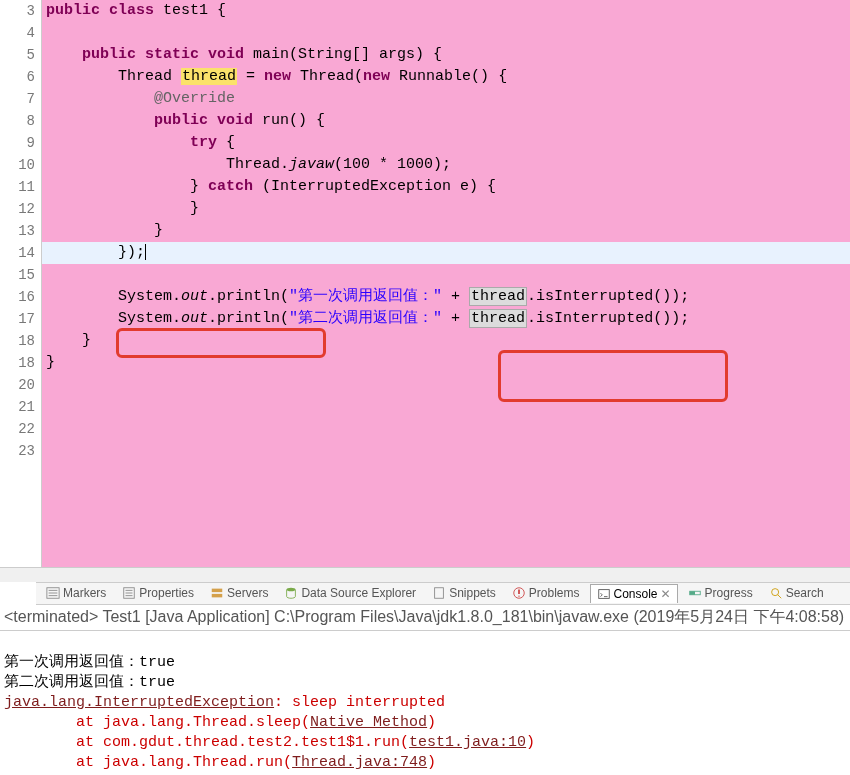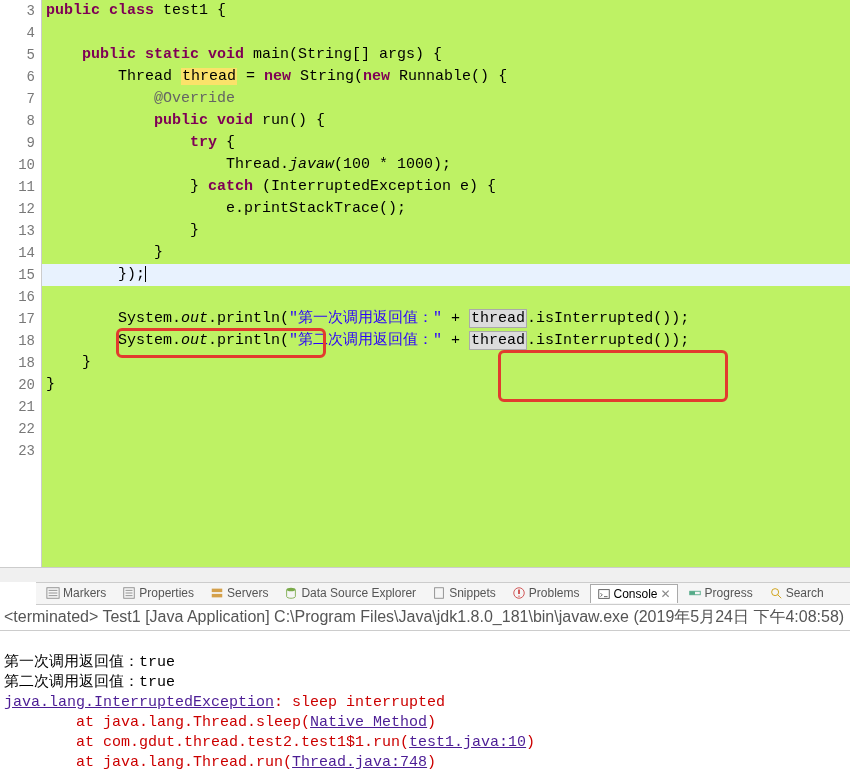--- a/index.html
+++ b/index.html
@@ -31,7 +31,7 @@
 .gutter .ln { height: 22px; line-height: 22px; }
 .code {
   flex: 1;
-  background: #bef264;
+  background: #f9a8d4;
   position: relative;
   overflow: hidden;
 }

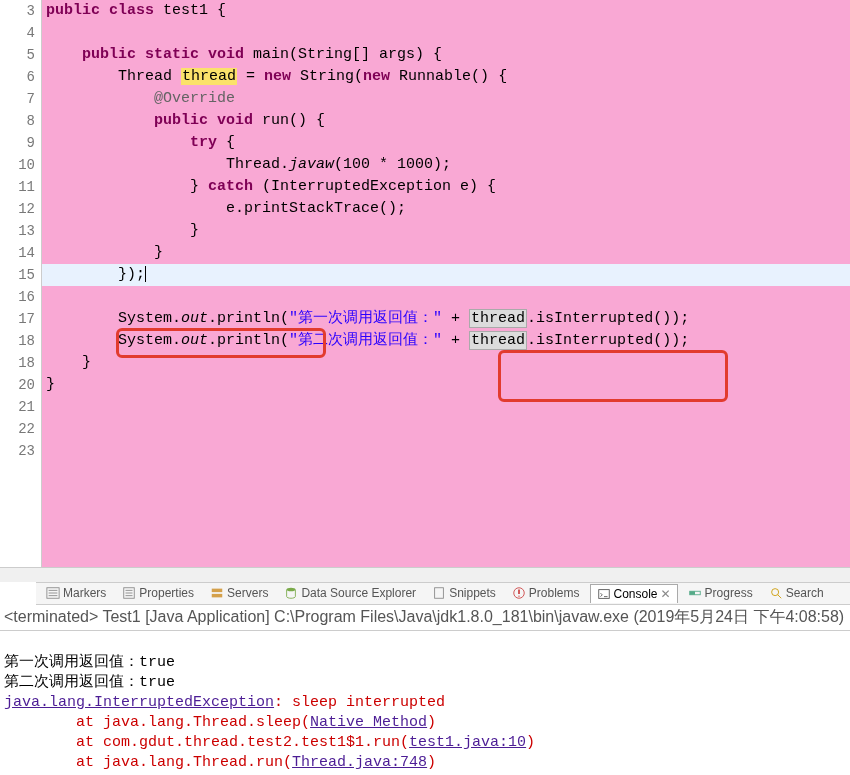--- a/index.html
+++ b/index.html
@@ -141,7 +141,7 @@
     <div class="line"><span></span><span class="kw">public</span><span> </span><span class="kw">class</span><span> test1 {</span></div>
     <div class="line"></div>
     <div class="line"><span>    </span><span class="kw">public</span><span> </span><span class="kw">static</span><span> </span><span class="kw">void</span><span> main(String[] args) {</span></div>
-    <div class="line"><span>        Thread </span><span class="hi2">thread</span><span> = </span><span class="kw">new</span><span> String(</span><span class="kw">new</span><span> Runnable() {</span></div>
+    <div class="line"><span>        Thread </span><span class="hi2">thread</span><span> = </span><span class="kw">new</span><span> Thread(</span><span class="kw">new</span><span> Runnable() {</span></div>
     <div class="line"><span>            </span><span class="ann">@Override</span></div>
     <div class="line"><span>            </span><span class="kw">public</span><span> </span><span class="kw">void</span><span> run() {</span></div>
     <div class="line"><span>                </span><span class="kw">try</span><span> {</span></div>

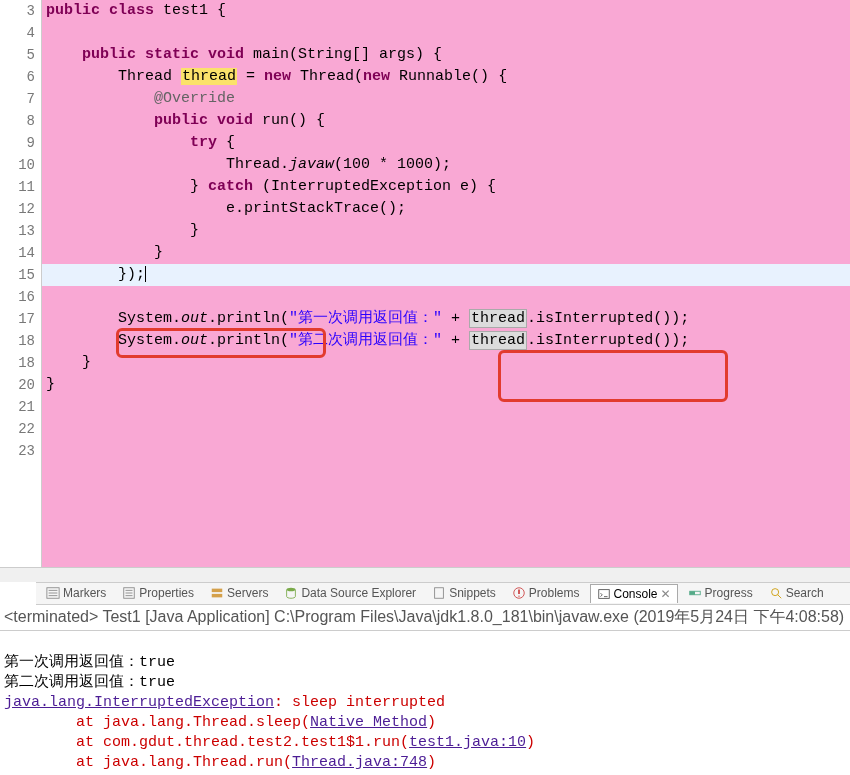--- a/index.html
+++ b/index.html
@@ -147,7 +147,6 @@
     <div class="line"><span>                </span><span class="kw">try</span><span> {</span></div>
     <div class="line"><span>                    Thread.</span><span class="stat">javaw</span><span>(100 * 1000);</span></div>
     <div class="line"><span>                } </span><span class="kw">catch</span><span> (InterruptedException e) {</span></div>
-    <div class="line">                    e.printStackTrace();</div>
     <div class="line">                }</div>
     <div class="line">            }</div>
     <div class="line cur"><span>        });</span><span class="caret"></span></div>

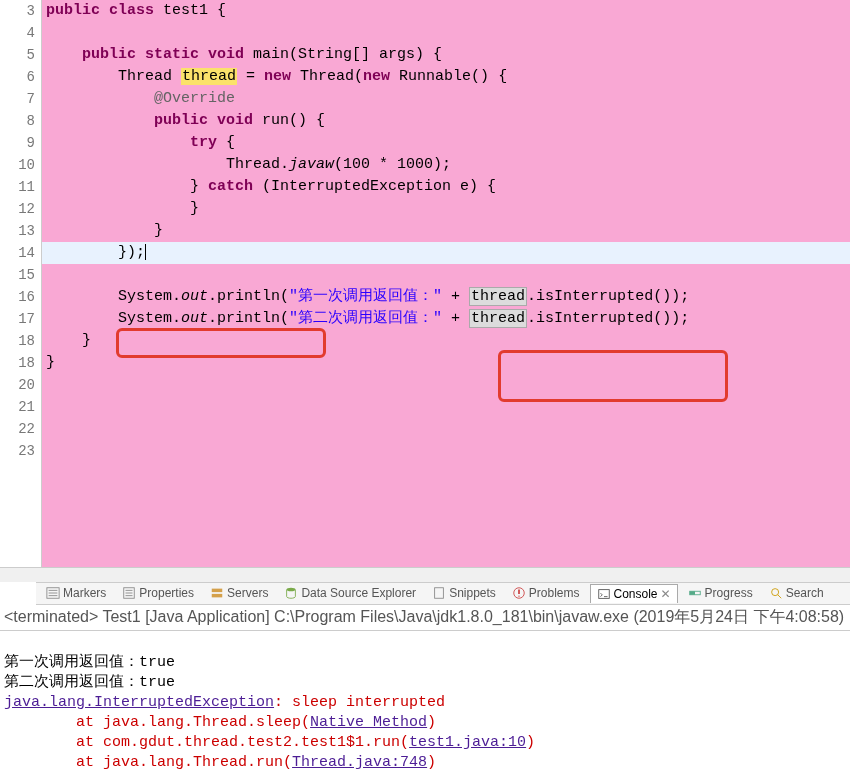--- a/index.html
+++ b/index.html
@@ -106,7 +106,7 @@
   color: #000;
 }
 .console .err { color: #c00; }
-.console .link { color: #4c1d95; text-decoration: underline; text-align: right; }
+.console .link { color: #7f1d1d; text-decoration: underline; text-align: right; }
 svg { display: block; }
 .caret { display:inline-block; width:1px; height:16px; background:#000; vertical-align:middle; }
 </style>

